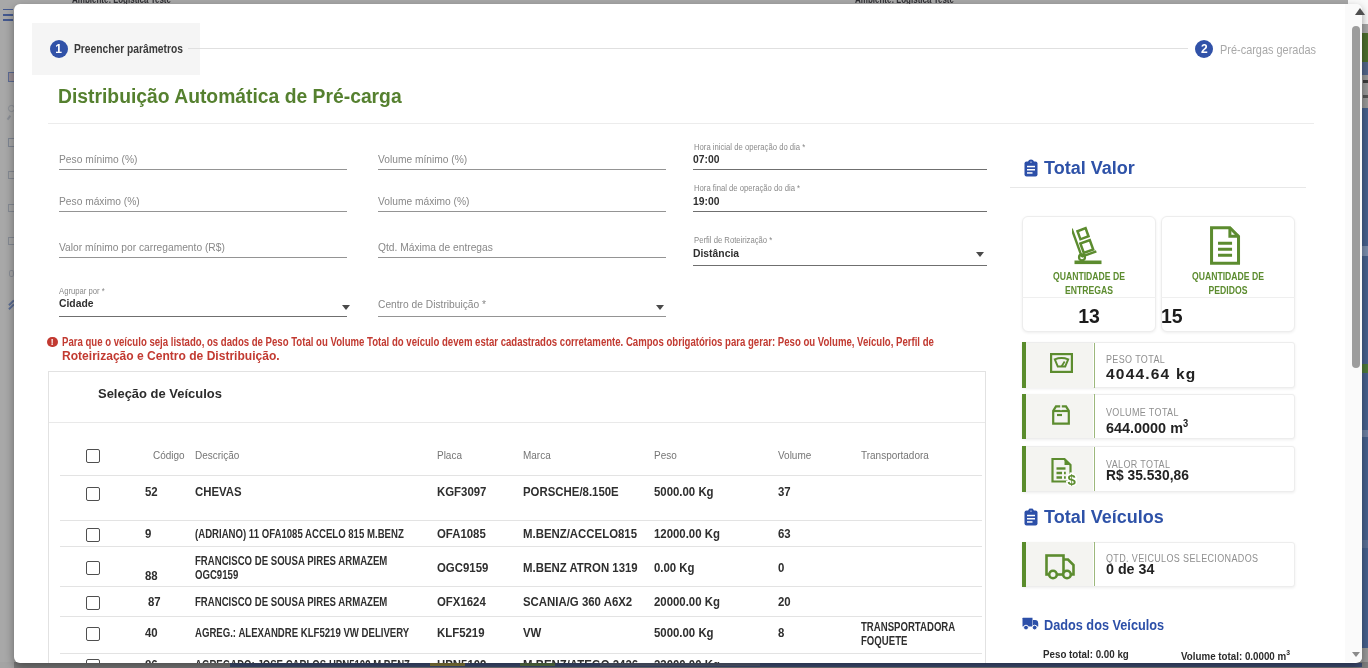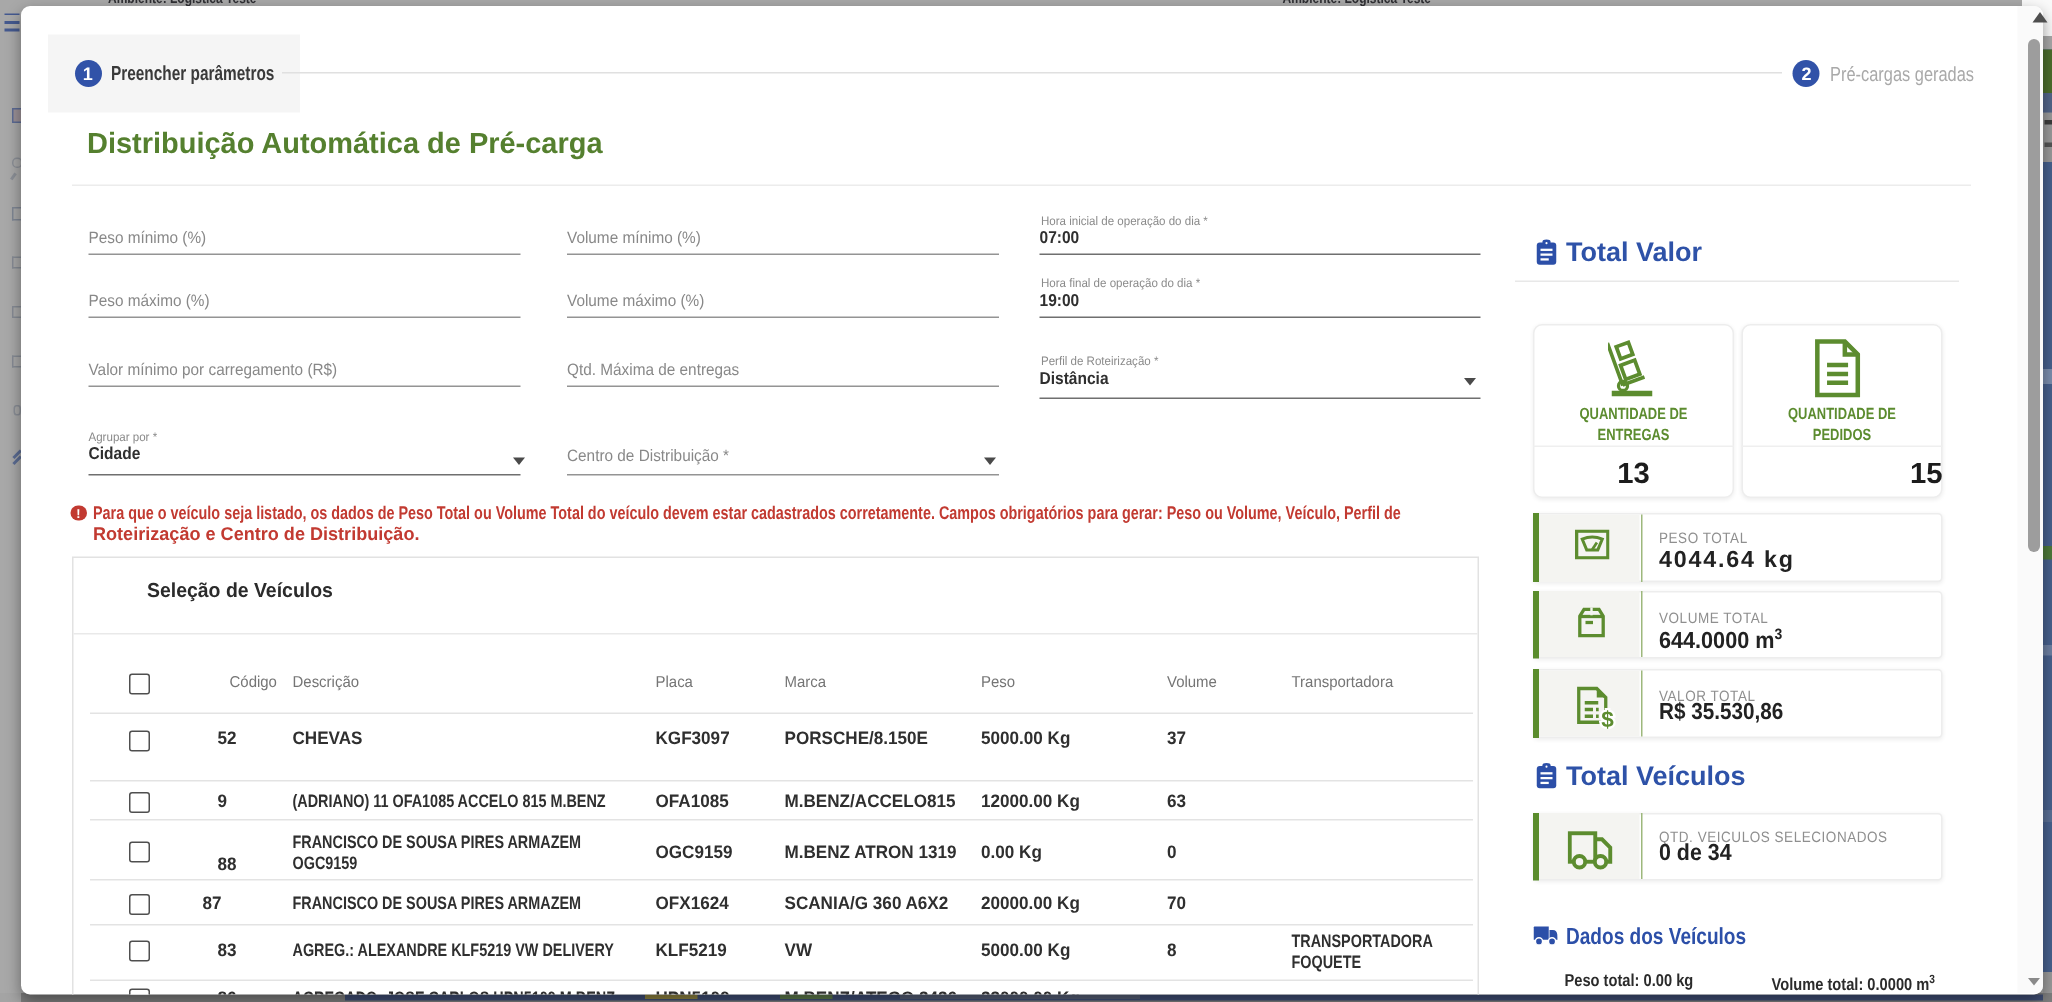--- a/index.html
+++ b/index.html
@@ -219,7 +219,7 @@
   </svg>
   <div class="abs glabel" style="left:1147px;top:266.3px;width:134px">QUANTIDADE DE<br>PEDIDOS</div>
   <div class="abs" style="left:1147px;top:293.2px;width:134px;height:1px;background:#efefef"></div>
-  <div class="abs" style="left:1147px;top:300.5px;width:134px;text-align:right;font-size:19.5px;font-weight:bold;color:#1c1c1c">15</div>
+  <div class="abs" style="left:1147px;top:300.5px;width:134px;text-align:left;font-size:19.5px;font-weight:bold;color:#1c1c1c">15</div>
 
   <div class="abs scard" style="left:1007.5px;top:338.4px;width:273px;height:45.7px"></div>
   <div class="abs" style="left:1007.5px;top:338.4px;width:4.5px;height:45.7px;background:#5a8c2c"></div>

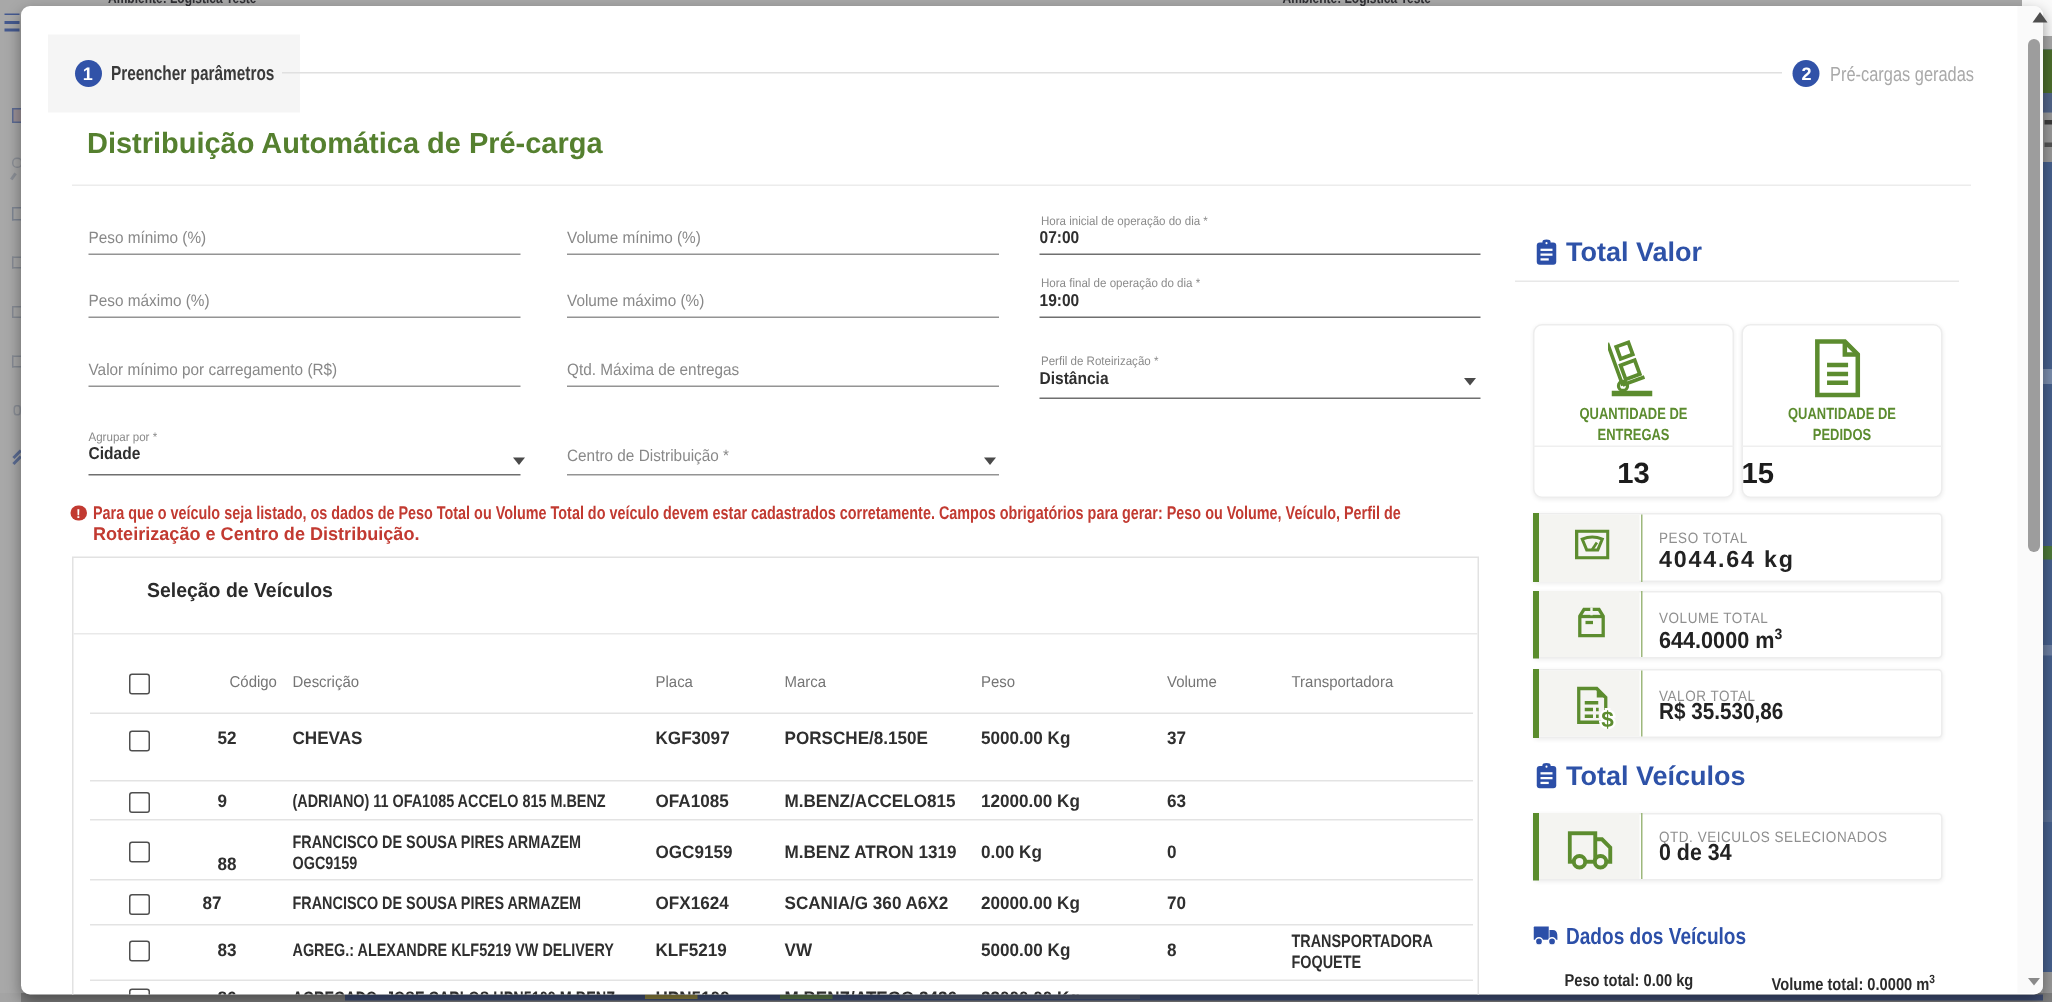--- a/index.html
+++ b/index.html
@@ -155,7 +155,7 @@
   <div class="abs sep" style="left:46px;top:582.2px;width:922px"></div>
 
   <div class="abs cb" style="left:72px;top:592px"></div>
-  <div class="abs cell" style="left:121px;top:591.5px">87</div>
+  <div class="abs cell" style="left:134px;top:591.5px">87</div>
   <div class="abs cellw" style="left:180.5px;top:591.5px">FRANCISCO DE SOUSA PIRES ARMAZEM</div>
   <div class="abs cell" style="left:423px;top:591.5px">OFX1624</div>
   <div class="abs cell" style="left:509px;top:591.5px">SCANIA/G 360 A6X2</div>

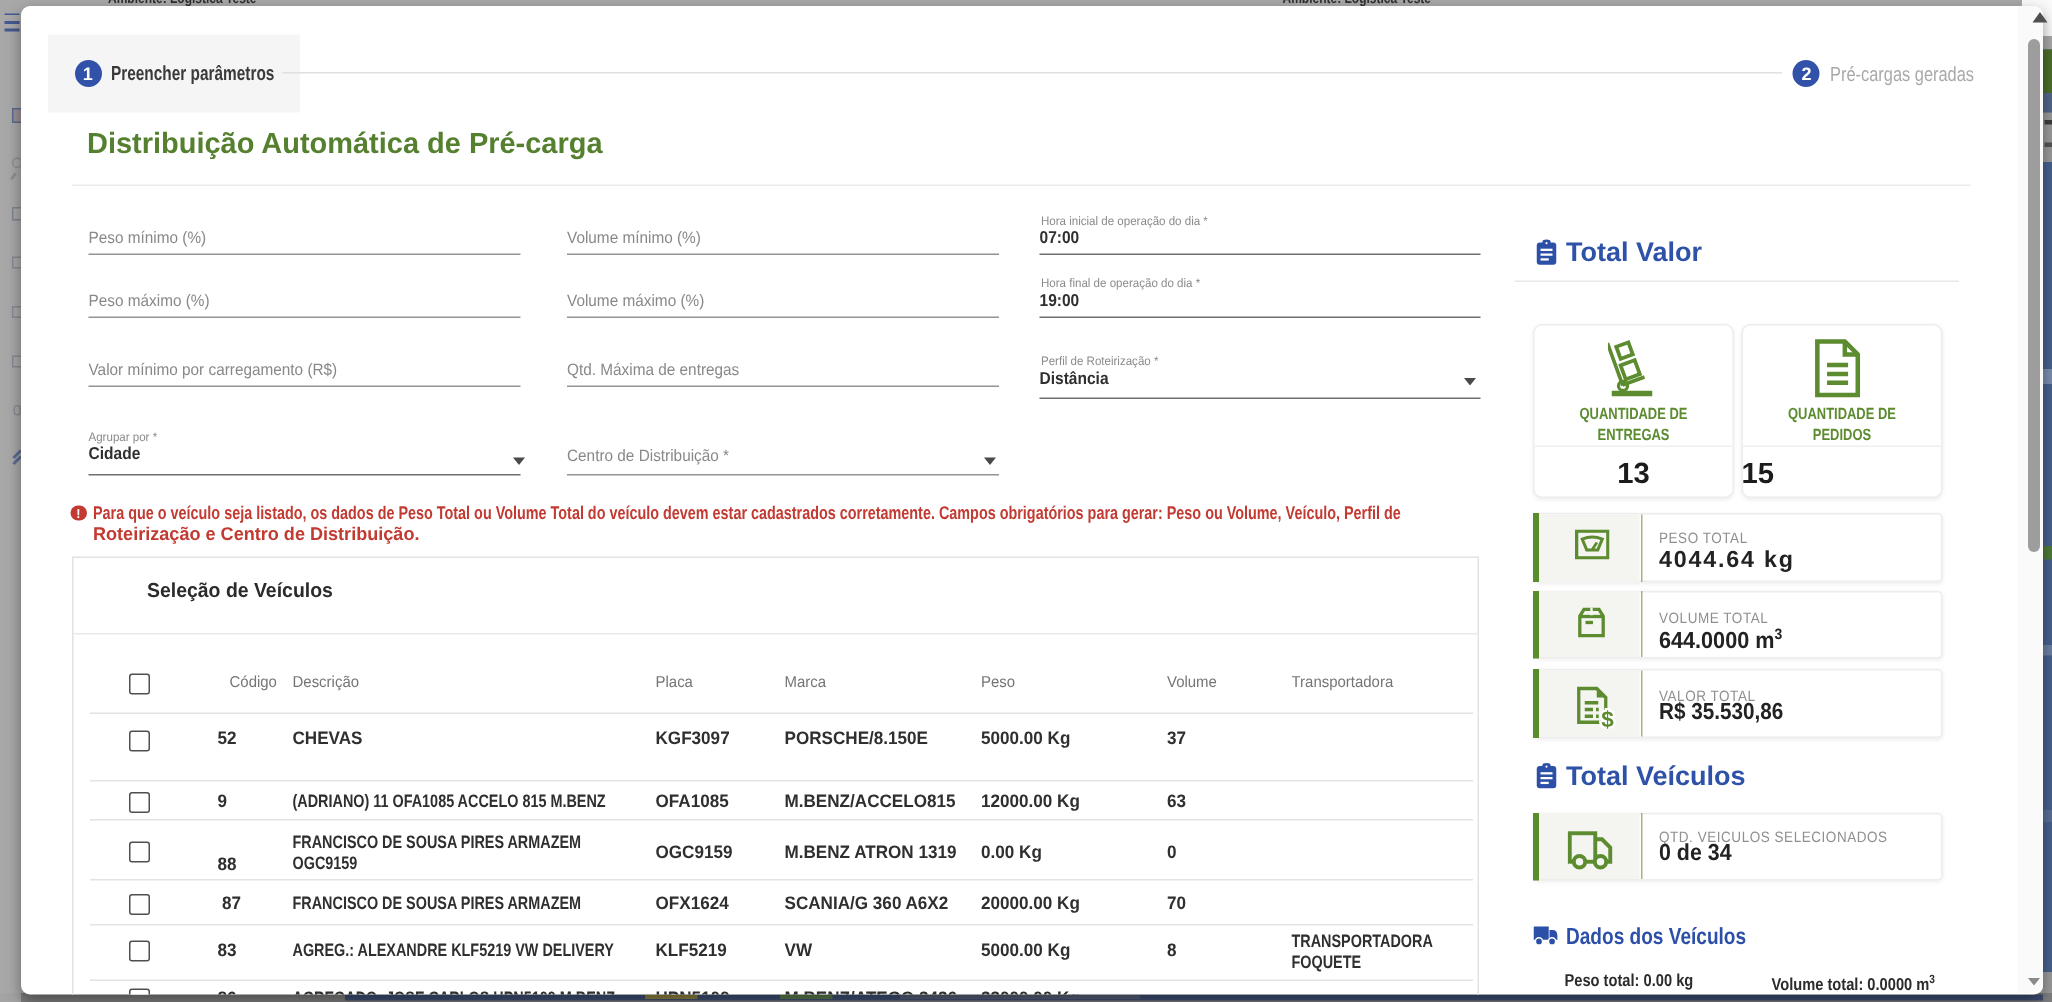--- a/index.html
+++ b/index.html
@@ -160,7 +160,7 @@
   <div class="abs cell" style="left:423px;top:591.5px">OFX1624</div>
   <div class="abs cell" style="left:509px;top:591.5px">SCANIA/G 360 A6X2</div>
   <div class="abs cell" style="left:640px;top:591.5px">20000.00 Kg</div>
-  <div class="abs cell" style="left:764px;top:591.5px">70</div>
+  <div class="abs cell" style="left:764px;top:591.5px">20</div>
   <div class="abs sep" style="left:46px;top:612.4px;width:922px"></div>
 
   <div class="abs cb" style="left:72px;top:623px"></div>

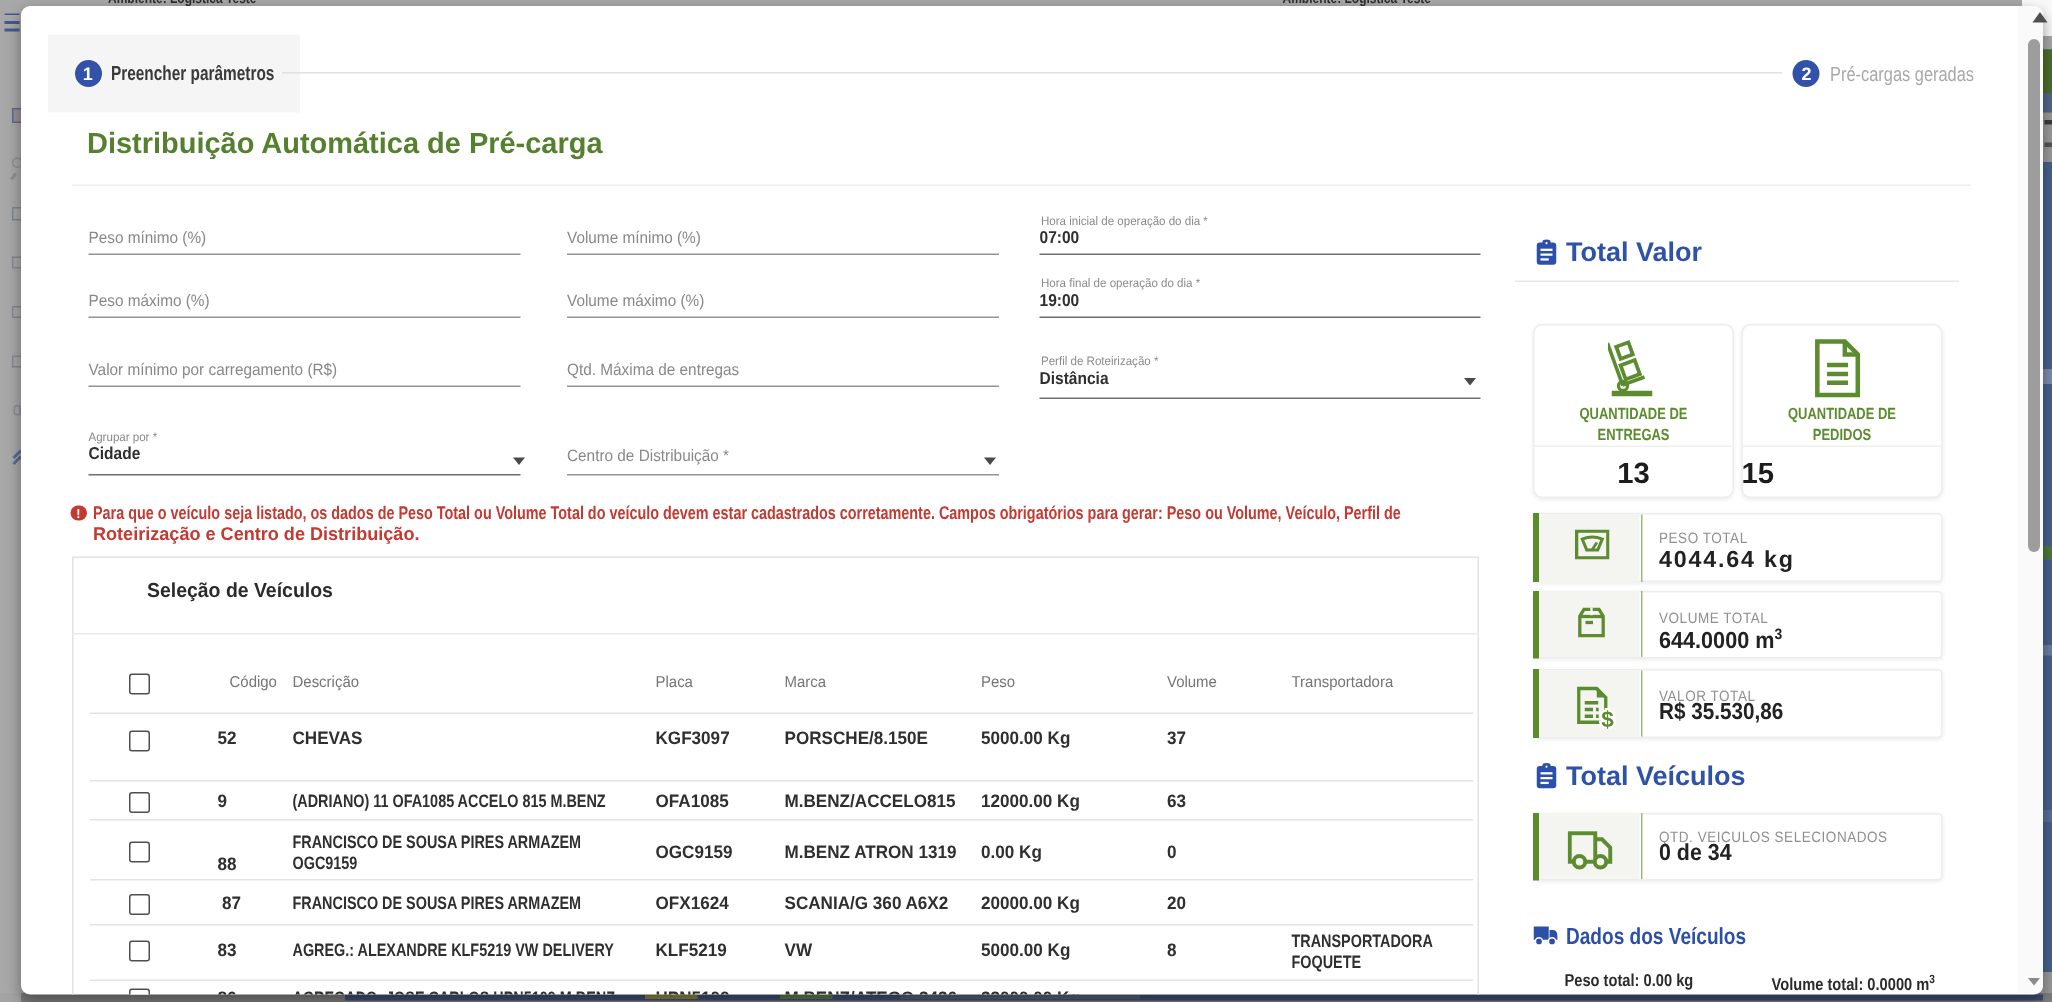--- a/index.html
+++ b/index.html
@@ -164,7 +164,7 @@
   <div class="abs sep" style="left:46px;top:612.4px;width:922px"></div>
 
   <div class="abs cb" style="left:72px;top:623px"></div>
-  <div class="abs cell" style="left:130.5px;top:622.5px">83</div>
+  <div class="abs cell" style="left:130.5px;top:622.5px">40</div>
   <div class="abs cellw" style="left:180.5px;top:622.5px">AGREG.: ALEXANDRE KLF5219 VW DELIVERY</div>
   <div class="abs cell" style="left:423px;top:622.5px">KLF5219</div>
   <div class="abs cell" style="left:509px;top:622.5px">VW</div>

